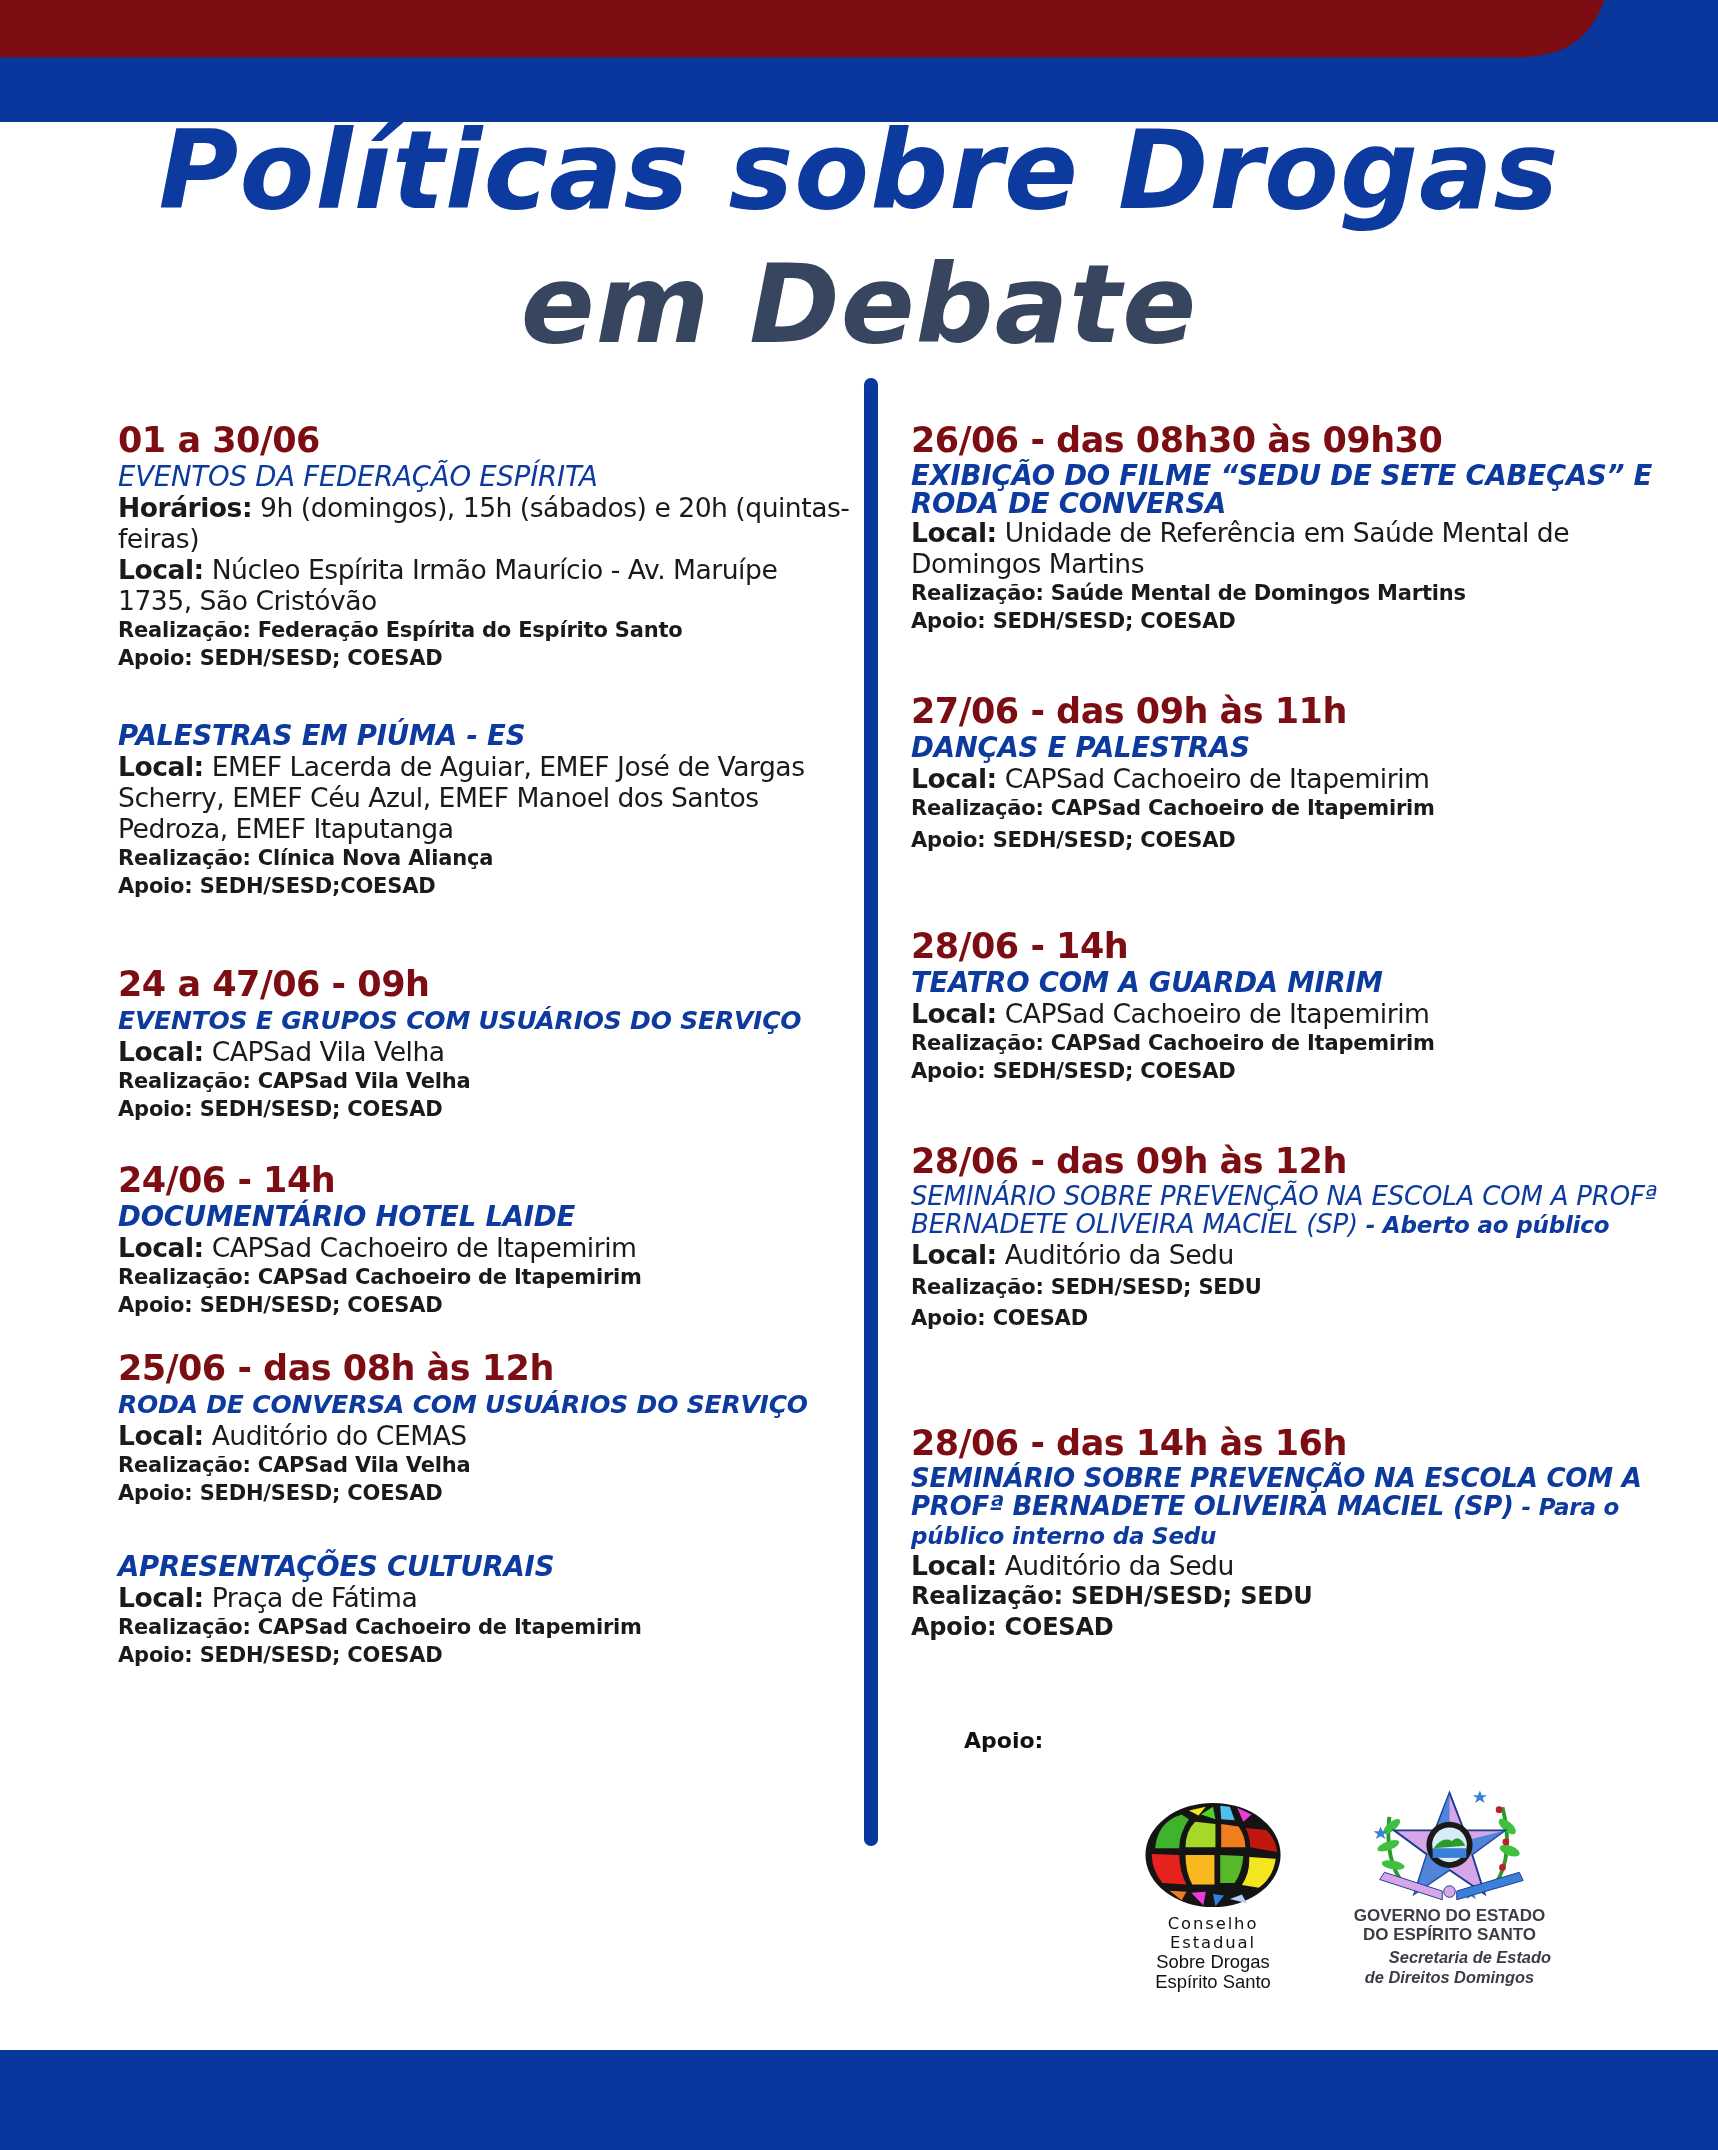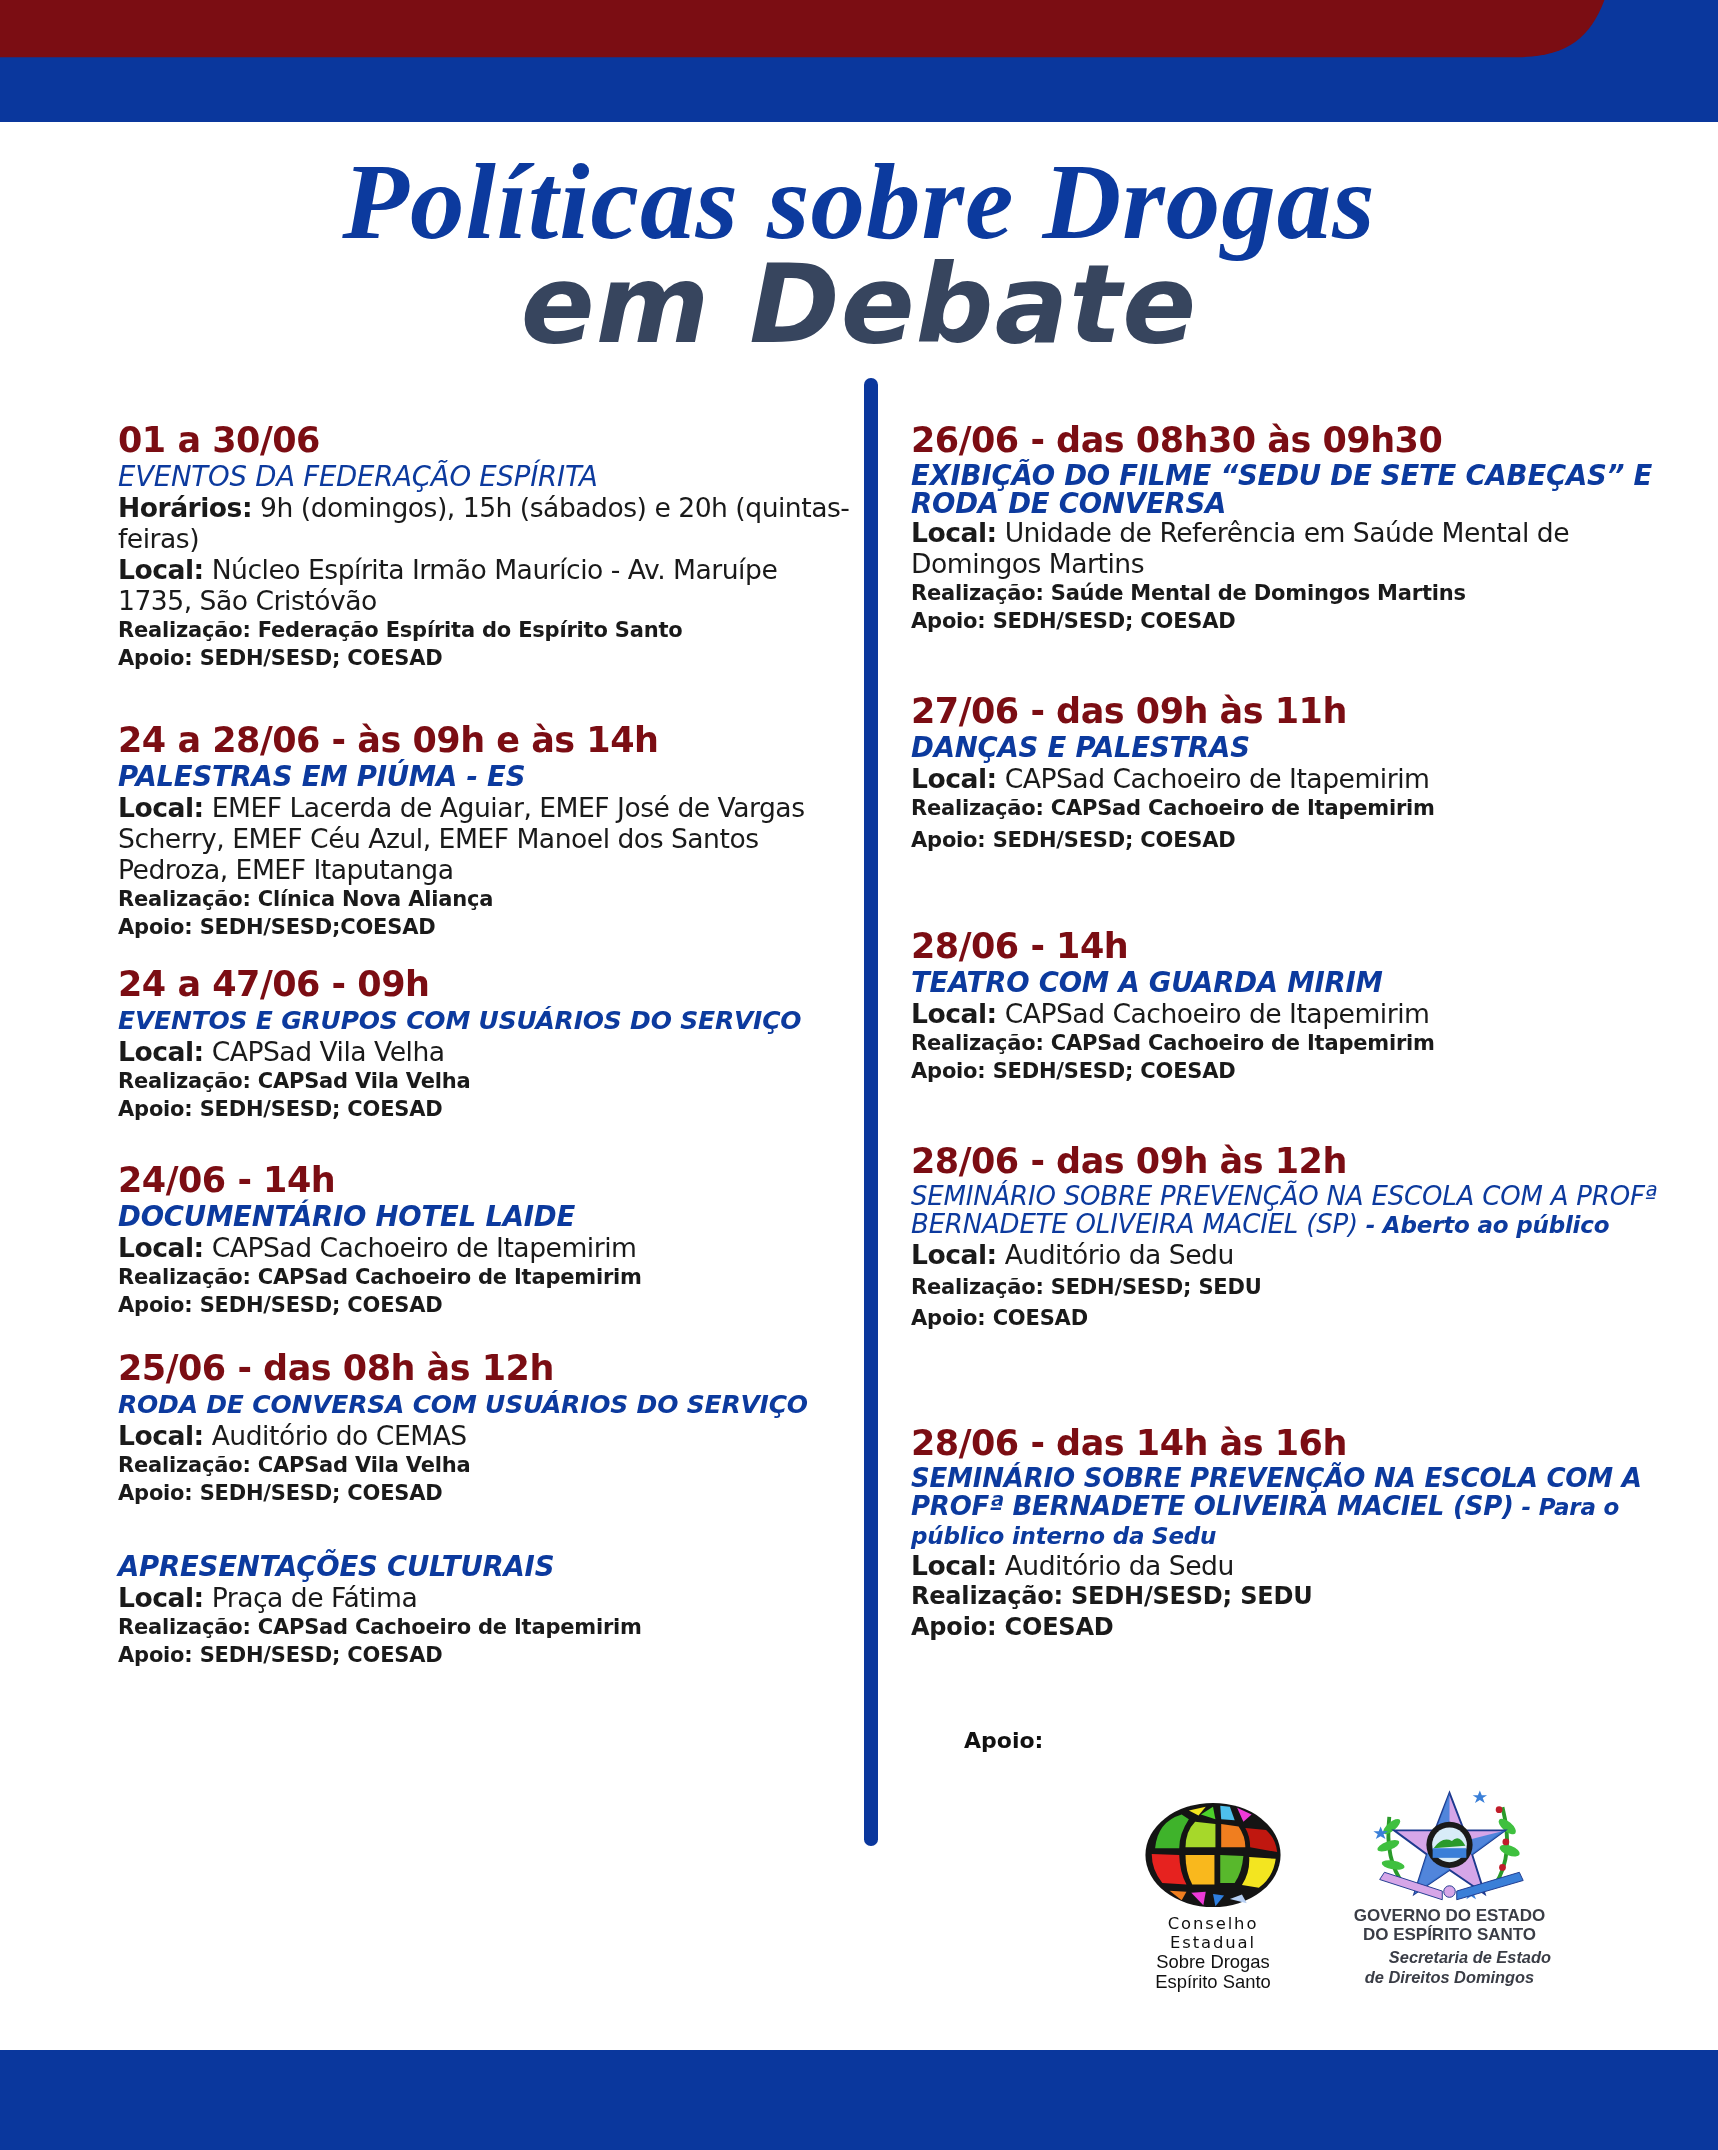--- a/index.html
+++ b/index.html
@@ -18,7 +18,7 @@
     font-family: "DejaVu Sans", sans-serif; font-weight: bold; font-style: italic;
     letter-spacing: 1px; margin: 0;
   }
-  .title-l1 { top: 139px; font-size: 109px; color: #0c3a9e; line-height: 126px; font-family: Liberation Serif, serif; }
+  .title-l1 { top: 108px; font-size: 109px; color: #0c3a9e; line-height: 126px; }
   .title-l2 { top: 242px; font-size: 109px; color: #37455e; line-height: 126px; }
 
   .divider {

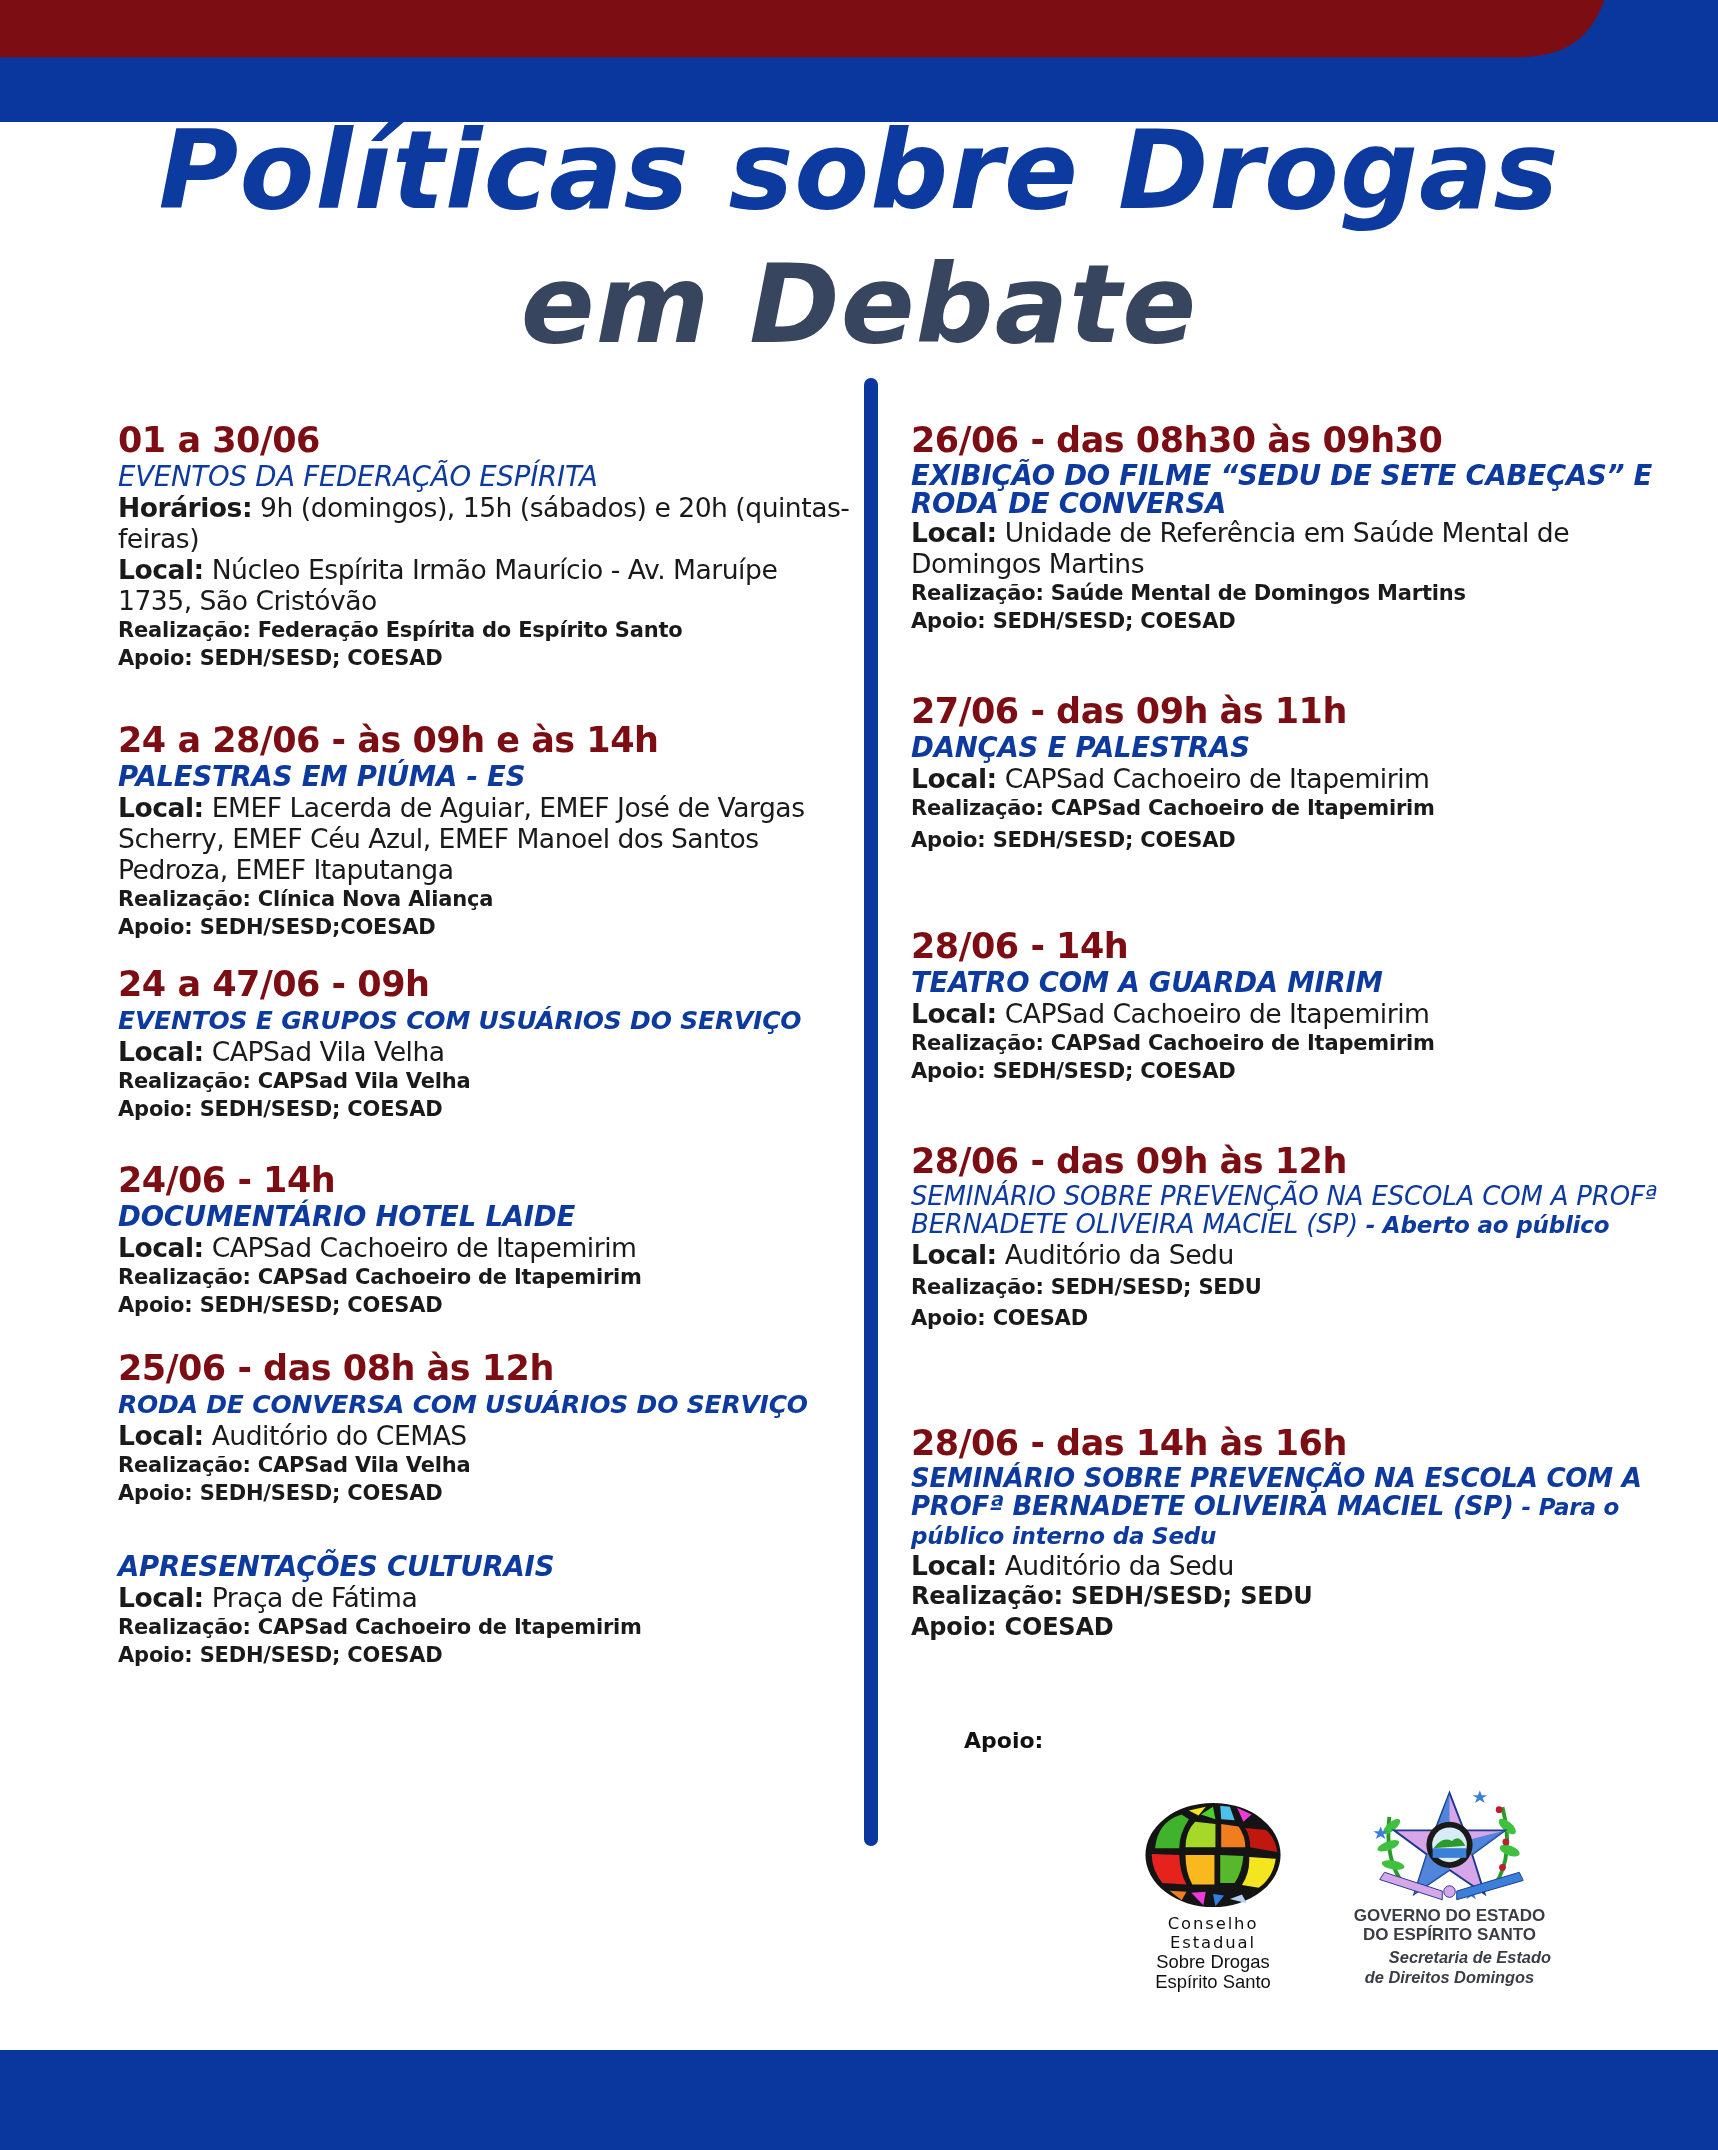--- a/index.html
+++ b/index.html
@@ -87,7 +87,6 @@
 </div>
 
 <div class="event left" style="top:720px;">
-  <div class="ev-date">24 a 28/06 - às 09h e às 14h</div>
   <div class="ev-title bold">PALESTRAS EM PIÚMA - ES</div>
   <div class="ev-local"><b>Local:</b> <span>EMEF Lacerda de Aguiar, EMEF José de Vargas Scherry, EMEF Céu Azul, EMEF Manoel dos Santos Pedroza, EMEF Itaputanga</span></div>
   <div class="ev-small">Realização: Clínica Nova Aliança</div>

